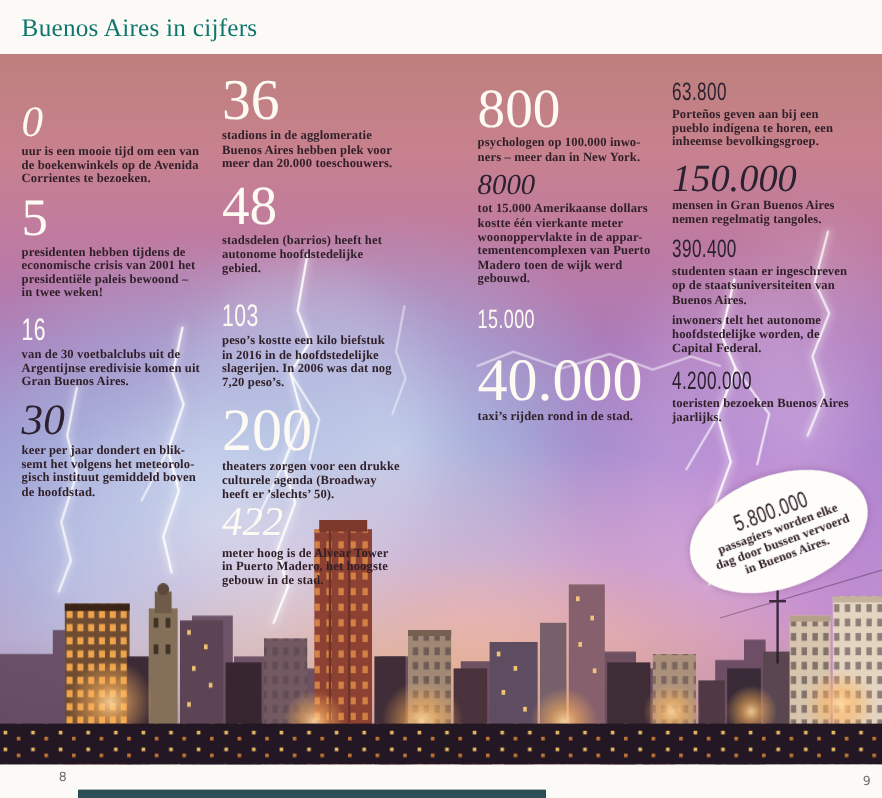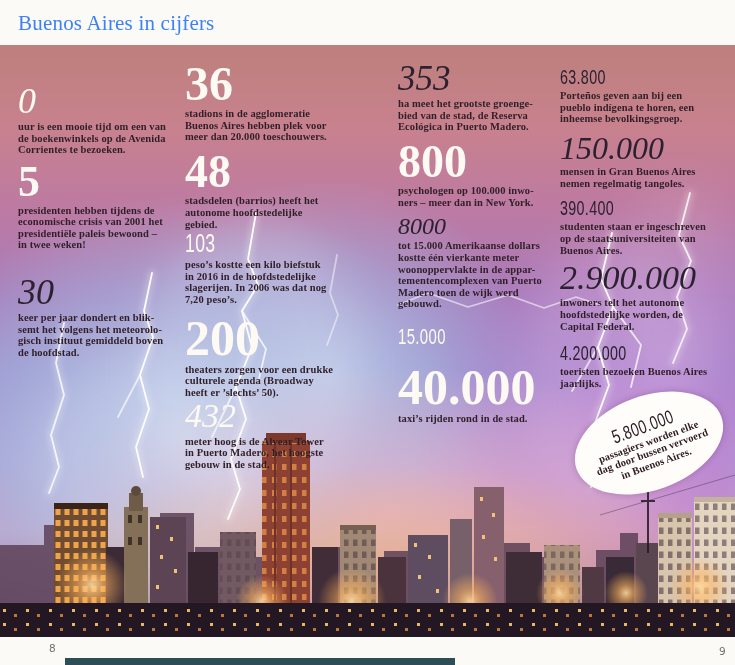--- a/index.html
+++ b/index.html
@@ -11,7 +11,7 @@
   .header-title {
     position:absolute; left:18px; top:10px;
     font:400 21px/1.25 "Liberation Serif", serif;
-    color:#3b82f6; letter-spacing:.2px;
+    color:#0f766e; letter-spacing:.2px;
   }
   .photo {
     position:absolute; left:0; top:45px; width:735px; height:592px;

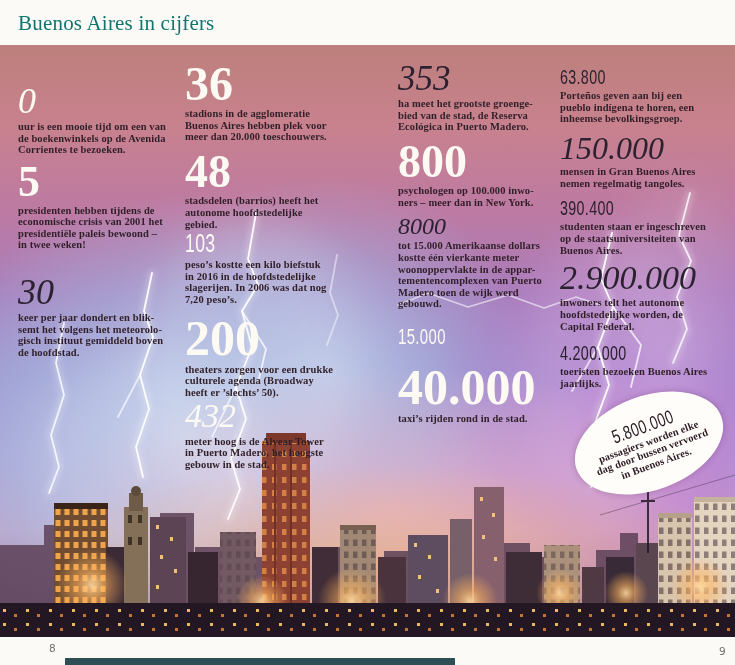--- a/index.html
+++ b/index.html
@@ -25,7 +25,7 @@
   .num {
     color:#fdfaf3; line-height:.92; margin:0 0 3px 0;
   }
-  .n-serif { font-family:"Liberation Serif", serif; font-weight:700; line-height:.9; }
+  .n-serif { font-family:"Liberation Serif", serif; font-weight:400; line-height:.9; }
   .n-italic { font-family:"Liberation Serif", serif; font-style:italic; font-weight:400; line-height:.95; }
   .n-cond  {
     font-family:"Liberation Sans", sans-serif; font-weight:400; line-height:1;

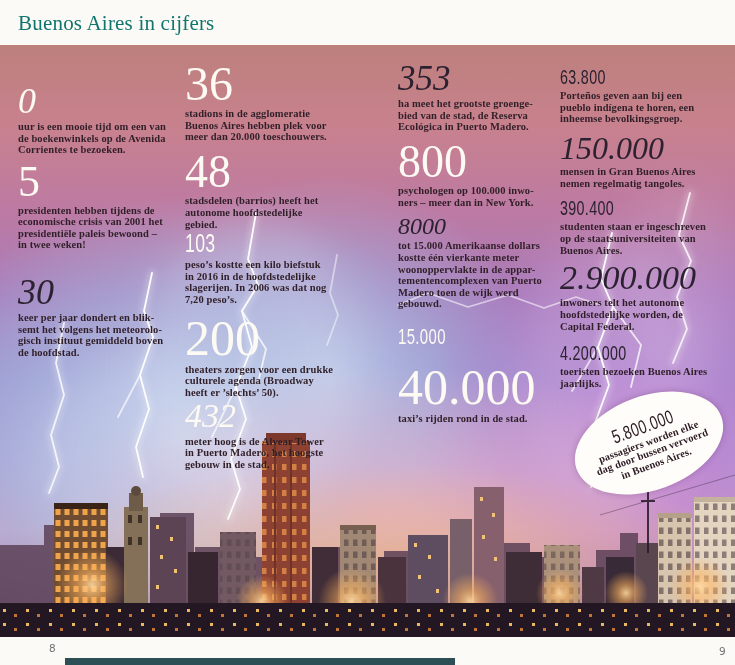--- a/index.html
+++ b/index.html
@@ -310,12 +310,6 @@
 </div>
 
 <div class="col" id="col3">
-  <div class="stat">
-    <div class="num n-italic c-dark" style="font-size:35px">353</div>
-    <div class="caption">ha meet het grootste groenge-
-bied van de stad, de Reserva
-Ecológica in Puerto Madero.</div>
-  </div>
   <div class="stat" style="margin-top:8px">
     <div class="num n-serif" style="font-size:46px">800</div>
     <div class="caption">psychologen op 100.000 inwo-

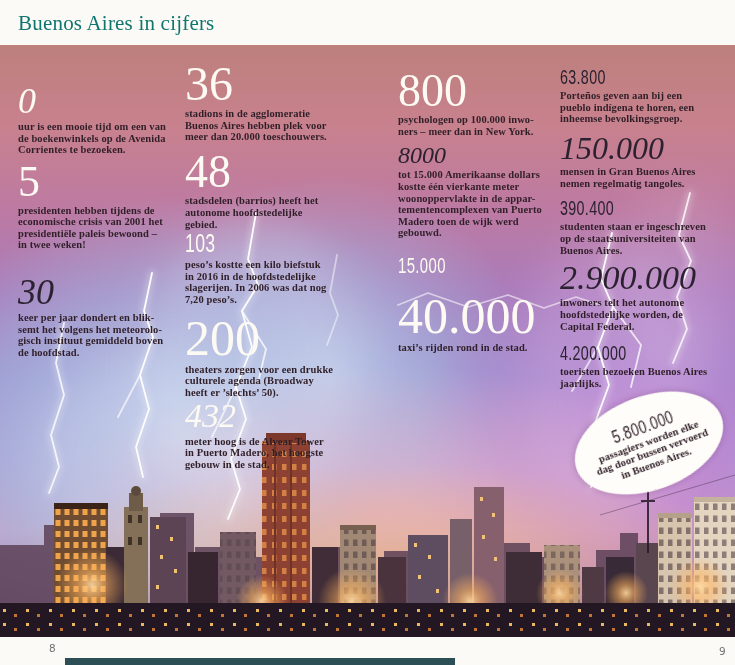--- a/index.html
+++ b/index.html
@@ -266,6 +266,12 @@
 presidentiële paleis bewoond –
 in twee weken!</div>
   </div>
+  <div class="stat" style="margin-top:10px">
+    <div class="num n-cond" style="font-size:26px">16</div>
+    <div class="caption">van de 30 voetbalclubs uit de
+Argentijnse eredivisie komen uit
+Gran Buenos Aires.</div>
+  </div>
   <div class="stat" style="margin-top:24px">
     <div class="num n-italic c-dark" style="font-size:36px">30</div>
     <div class="caption">keer per jaar dondert en blik-

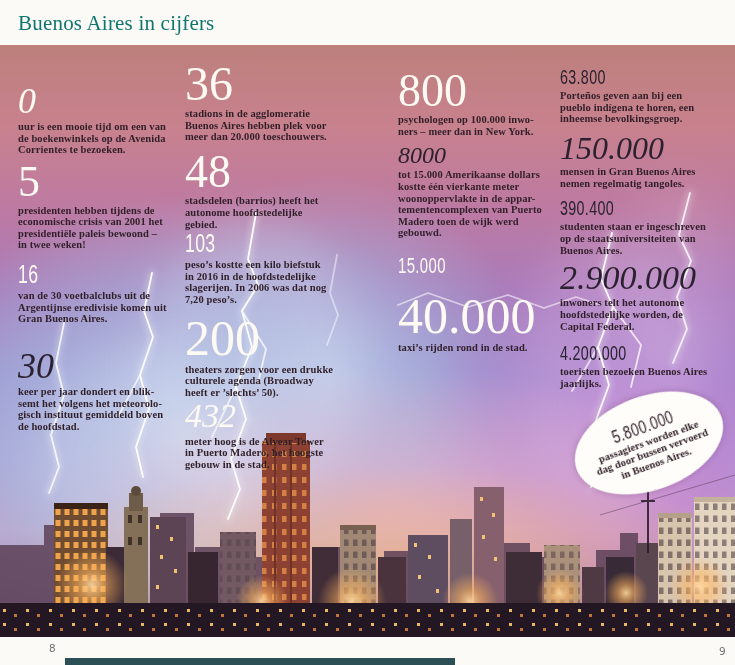--- a/index.html
+++ b/index.html
@@ -294,7 +294,7 @@
 autonome hoofdstedelijke
 gebied.</div>
   </div>
-  <div class="stat" style="margin-top:0">
+  <div class="stat" style="margin-top:20px">
     <div class="num n-cond" style="font-size:26px">103</div>
     <div class="caption">peso’s kostte een kilo biefstuk
 in 2016 in de hoofdstedelijke

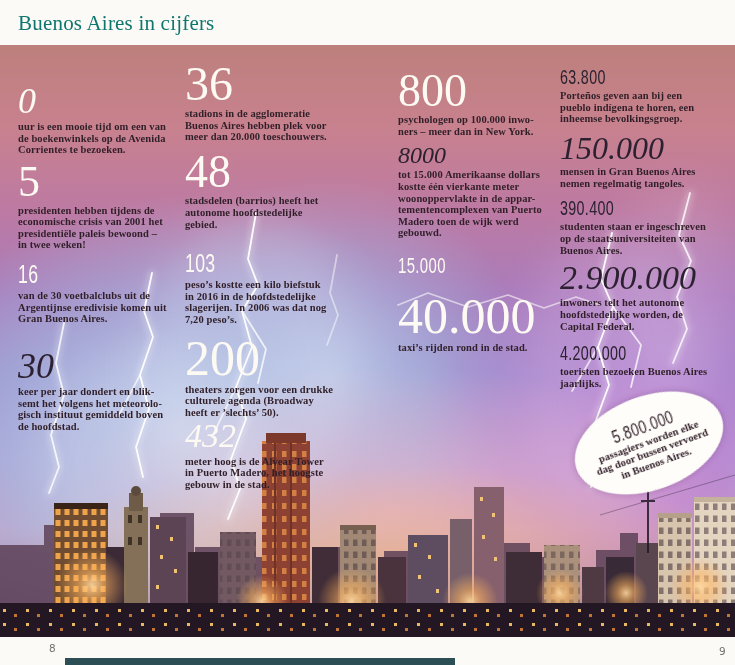--- a/index.html
+++ b/index.html
@@ -358,7 +358,6 @@
 Buenos Aires.</div>
   </div>
   <div class="stat" style="margin-top:6px">
-    <div class="num n-italic c-dark" style="font-size:34px">2.900.000</div>
     <div class="caption">inwoners telt het autonome
 hoofdstedelijke worden, de
 Capital Federal.</div>

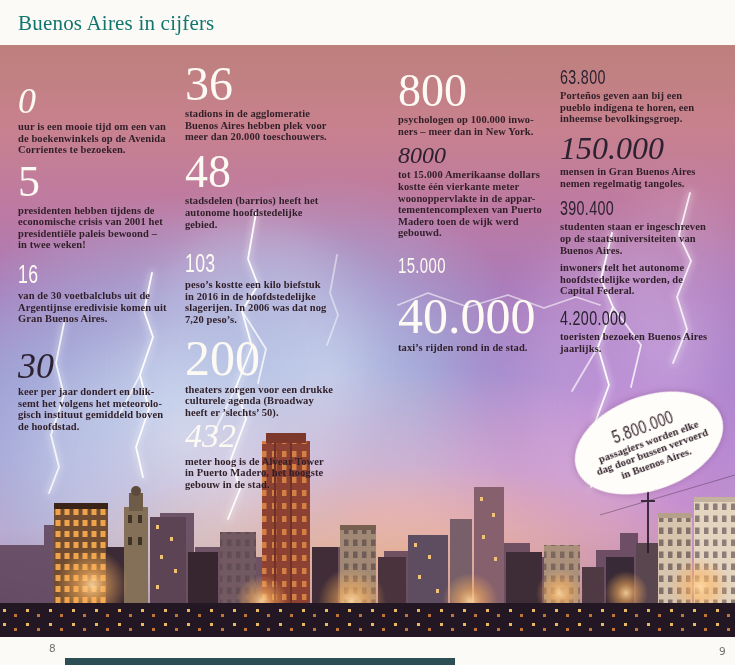--- a/index.html
+++ b/index.html
@@ -272,7 +272,7 @@
 Argentijnse eredivisie komen uit
 Gran Buenos Aires.</div>
   </div>
-  <div class="stat" style="margin-top:24px">
+  <div class="stat" style="margin-top:8px">
     <div class="num n-italic c-dark" style="font-size:36px">30</div>
     <div class="caption">keer per jaar dondert en blik-
 semt het volgens het meteorolo-

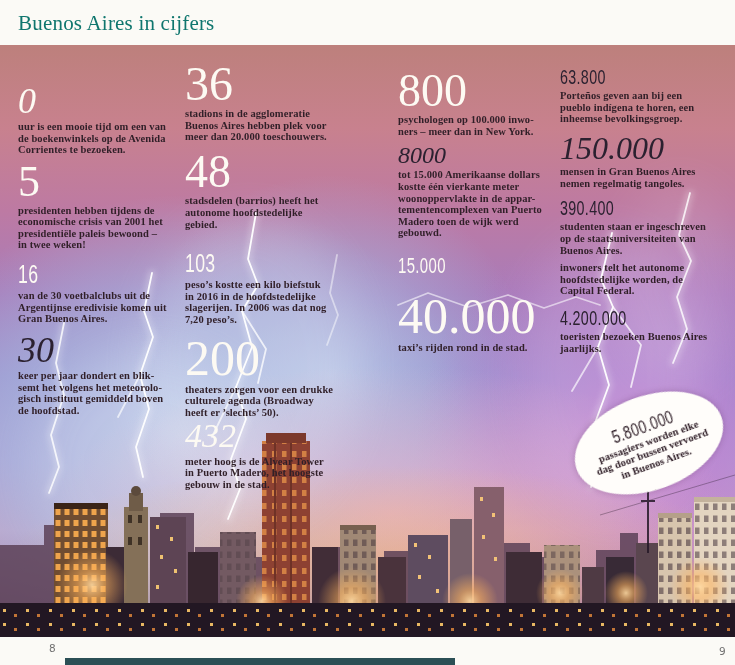--- a/index.html
+++ b/index.html
@@ -308,7 +308,7 @@
 heeft er ’slechts’ 50).</div>
   </div>
   <div class="stat" style="margin-top:2px">
-    <div class="num n-italic" style="font-size:34px">432</div>
+    <div class="num n-italic" style="font-size:34px">422</div>
     <div class="caption">meter hoog is de Alvear Tower
 in Puerto Madero, het hoogste
 gebouw in de stad.</div>

